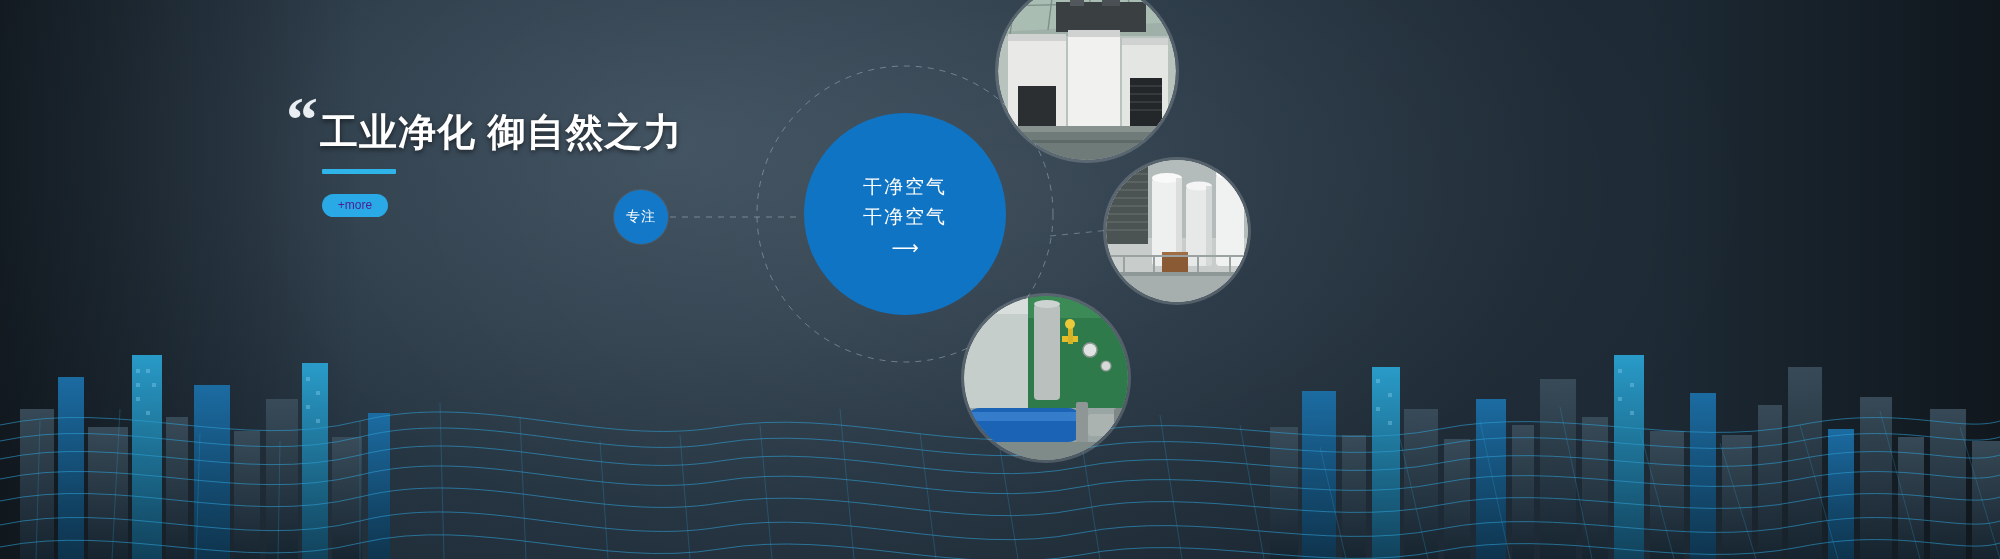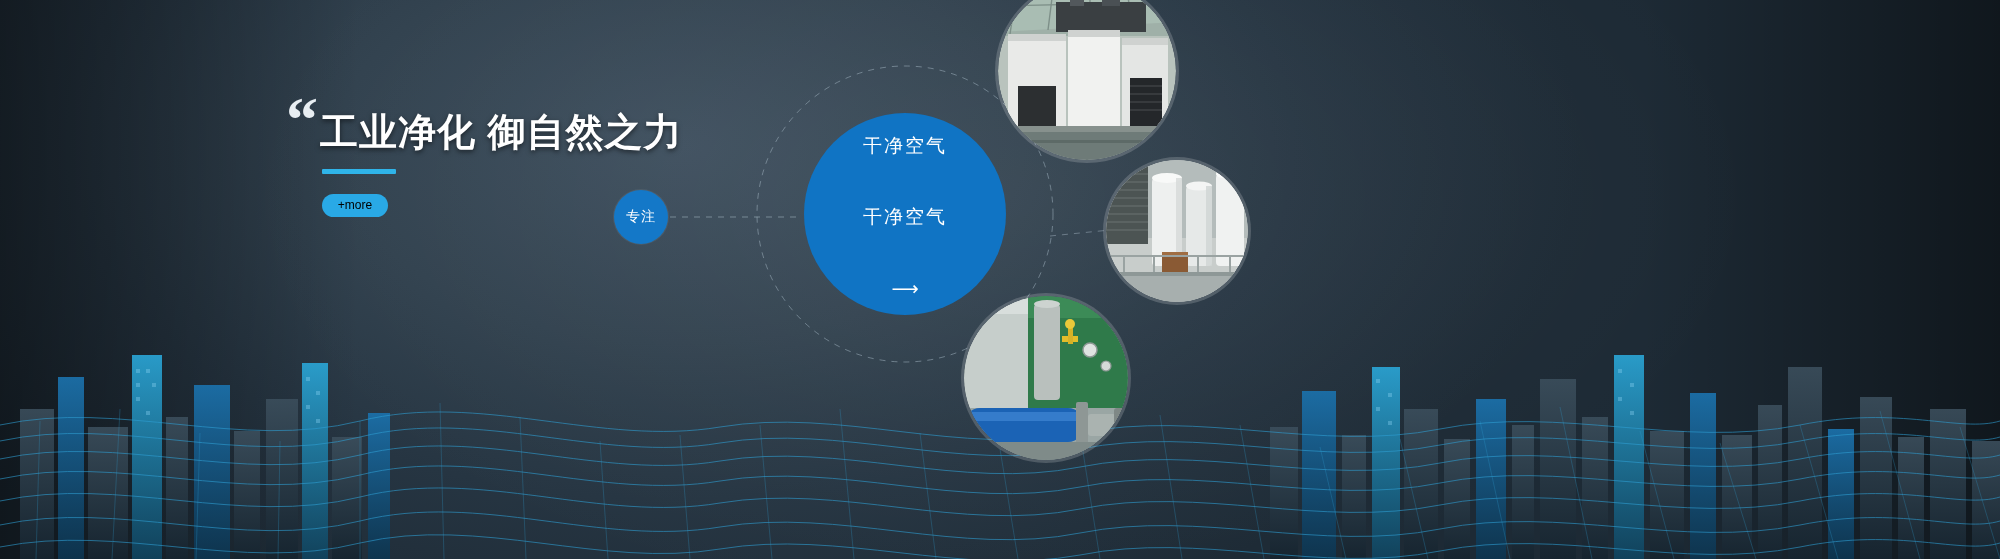--- a/index.html
+++ b/index.html
@@ -81,7 +81,6 @@
     display:flex;flex-direction:column;
     align-items:center;justify-content:center;
     color:#ffffff;
-    gap:41px;
   }
   .mainCircle .l1,.mainCircle .l2{font-size:19px;letter-spacing:2px;line-height:30px;}
   .mainCircle .arrow{font-size:19px;margin-top:6px;line-height:1;}

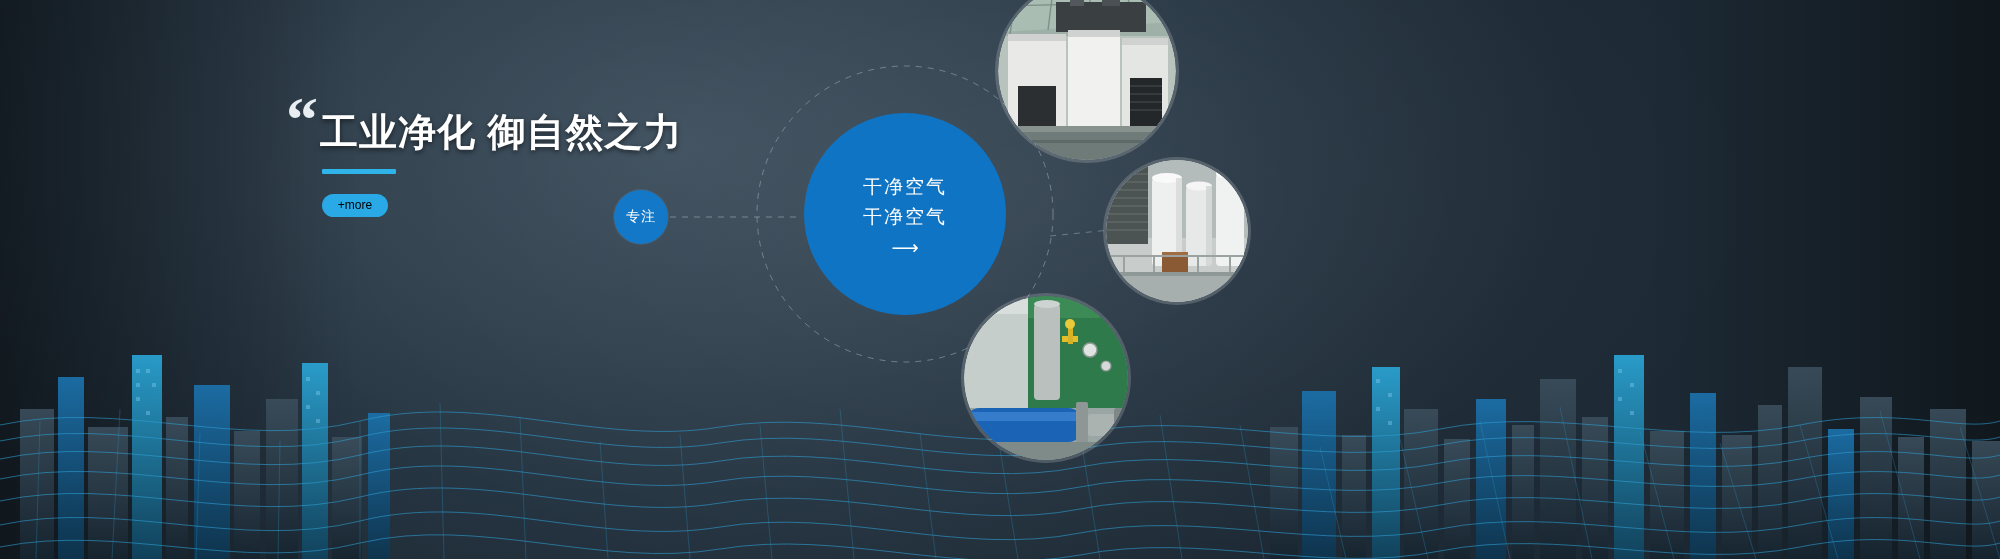--- a/index.html
+++ b/index.html
@@ -59,7 +59,7 @@
     margin-left:36px;margin-top:20px;
     display:inline-block;width:66px;height:23px;line-height:23px;
     text-align:center;border-radius:12px;
-    background:#29a9e6;color:#000000;font-size:12px;
+    background:#29a9e6;color:#4c1d95;font-size:12px;
     cursor:pointer;user-select:none;
   }
   

